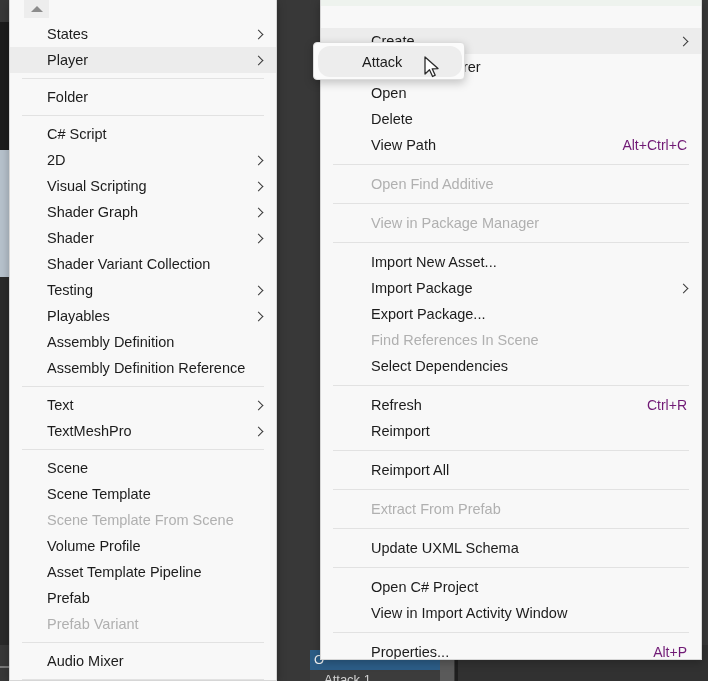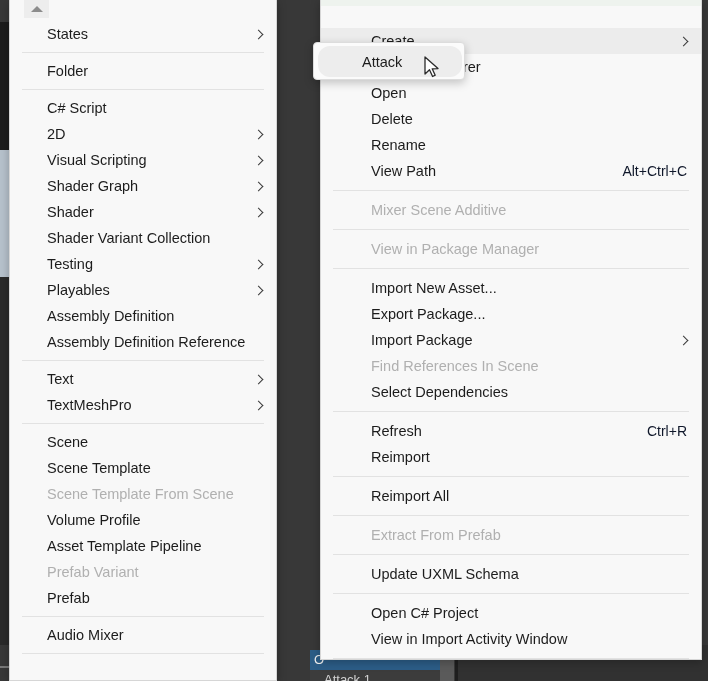--- a/index.html
+++ b/index.html
@@ -197,6 +197,10 @@
         <span>States</span>
         <span class="chevron"></span>
       </div>
+      <div class="menu-row highlight">
+        <span>Player</span>
+        <span class="chevron"></span>
+      </div>
       <div class="menu-sep"></div>
       <div class="menu-row">
         <span>Folder</span>

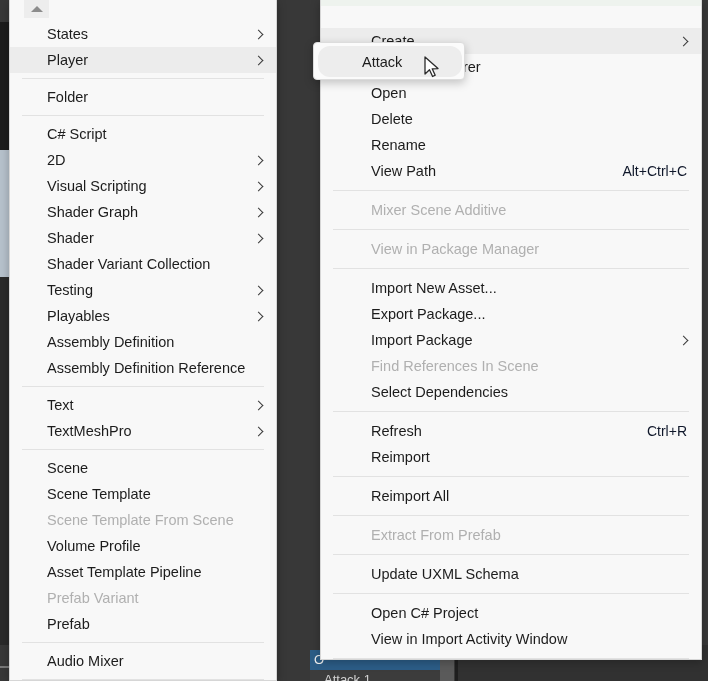--- a/index.html
+++ b/index.html
@@ -298,9 +298,6 @@
         <span>Delete</span>
       </div>
       <div class="menu-row">
-        <span>Rename</span>
-      </div>
-      <div class="menu-row">
         <span>View Path</span>
         <span class="shortcut">Alt+Ctrl+C</span>
       </div>

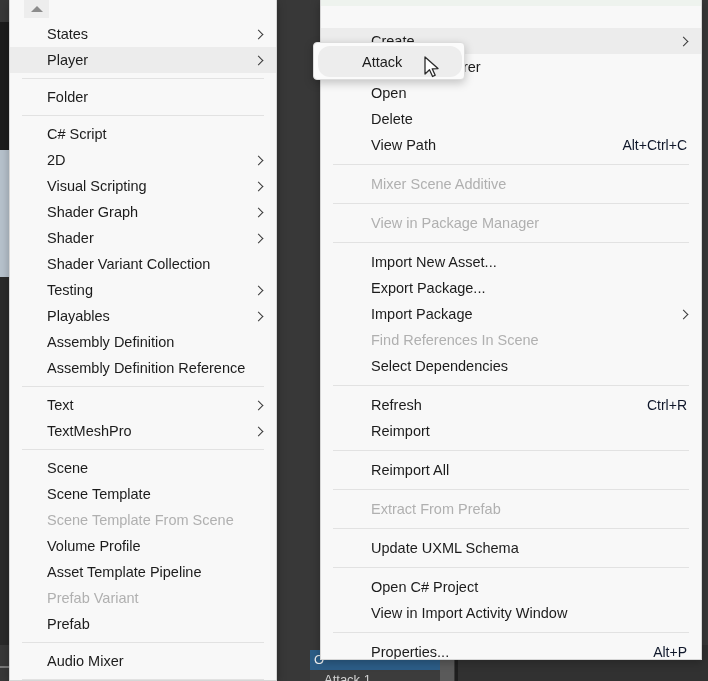--- a/index.html
+++ b/index.html
@@ -88,7 +88,7 @@
   .menu-row .shortcut {
     margin-left:auto;
     font-size:14px;
-    color:#0f172a;
+    color:#701a75;
   }
   .menu-row .chevron {
     position:absolute;

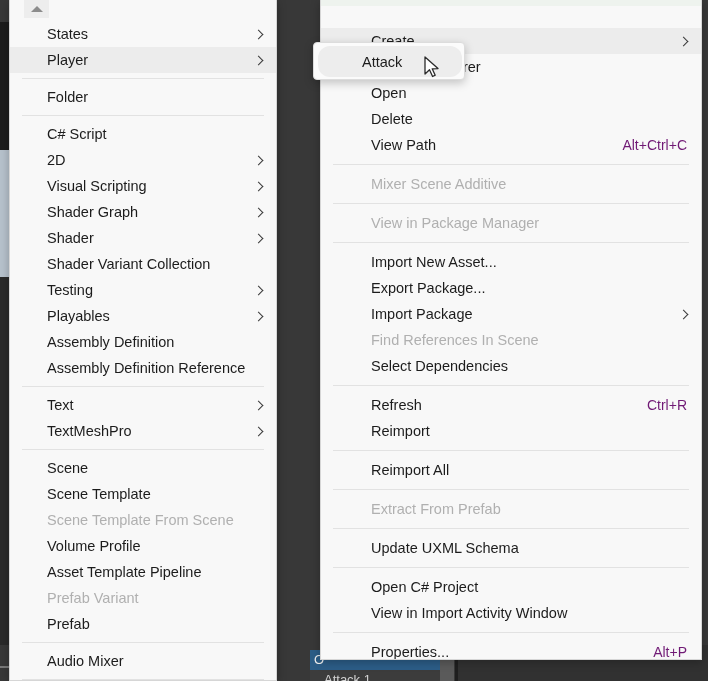--- a/index.html
+++ b/index.html
@@ -303,7 +303,7 @@
       </div>
       <div class="menu-sep"></div>
       <div class="menu-row disabled">
-        <span>Mixer Scene Additive</span>
+        <span>Open Find Additive</span>
       </div>
       <div class="menu-sep"></div>
       <div class="menu-row disabled">

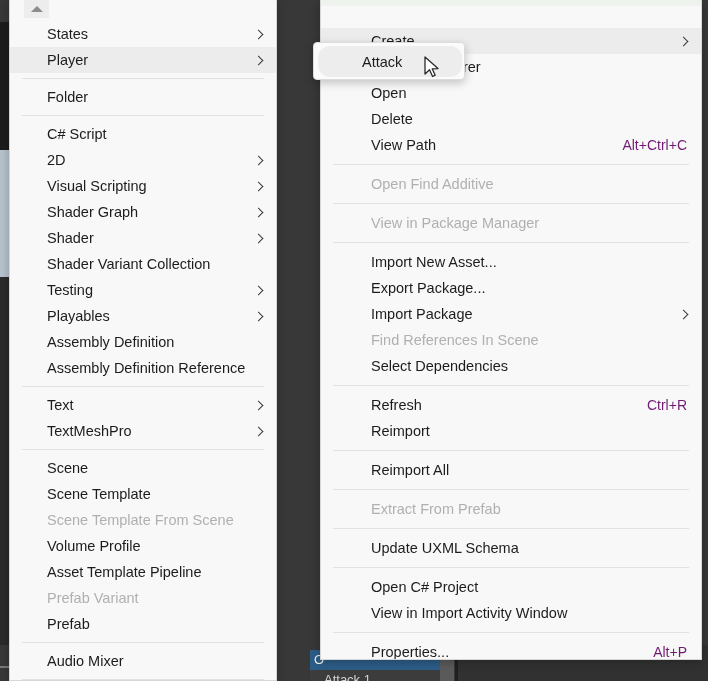--- a/index.html
+++ b/index.html
@@ -314,11 +314,11 @@
         <span>Import New Asset...</span>
       </div>
       <div class="menu-row">
+        <span>Import Package</span>
+        <span class="chevron"></span>
+      </div>
+      <div class="menu-row">
         <span>Export Package...</span>
-      </div>
-      <div class="menu-row">
-        <span>Import Package</span>
-        <span class="chevron"></span>
       </div>
       <div class="menu-row disabled">
         <span>Find References In Scene</span>

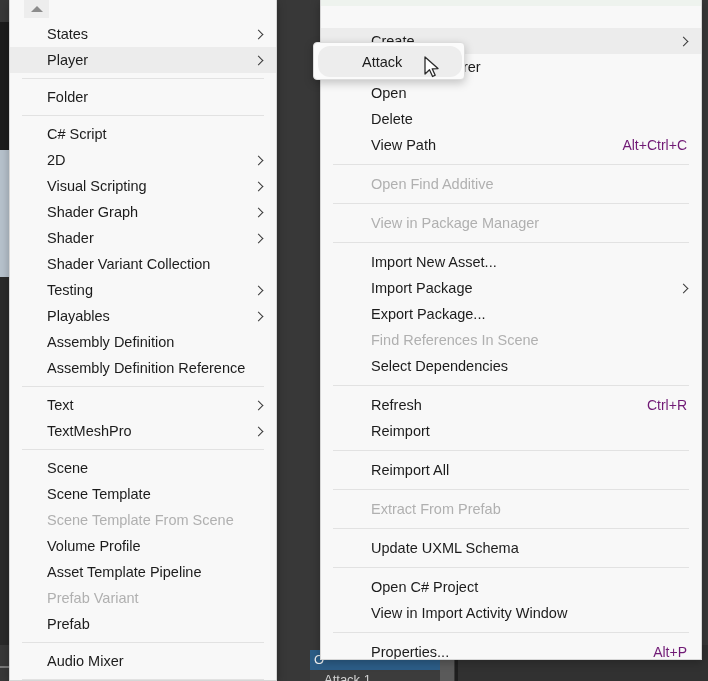--- a/index.html
+++ b/index.html
@@ -267,11 +267,11 @@
       <div class="menu-row">
         <span>Asset Template Pipeline</span>
       </div>
+      <div class="menu-row">
+        <span>Prefab</span>
+      </div>
       <div class="menu-row disabled">
         <span>Prefab Variant</span>
-      </div>
-      <div class="menu-row">
-        <span>Prefab</span>
       </div>
       <div class="menu-sep"></div>
       <div class="menu-row">

